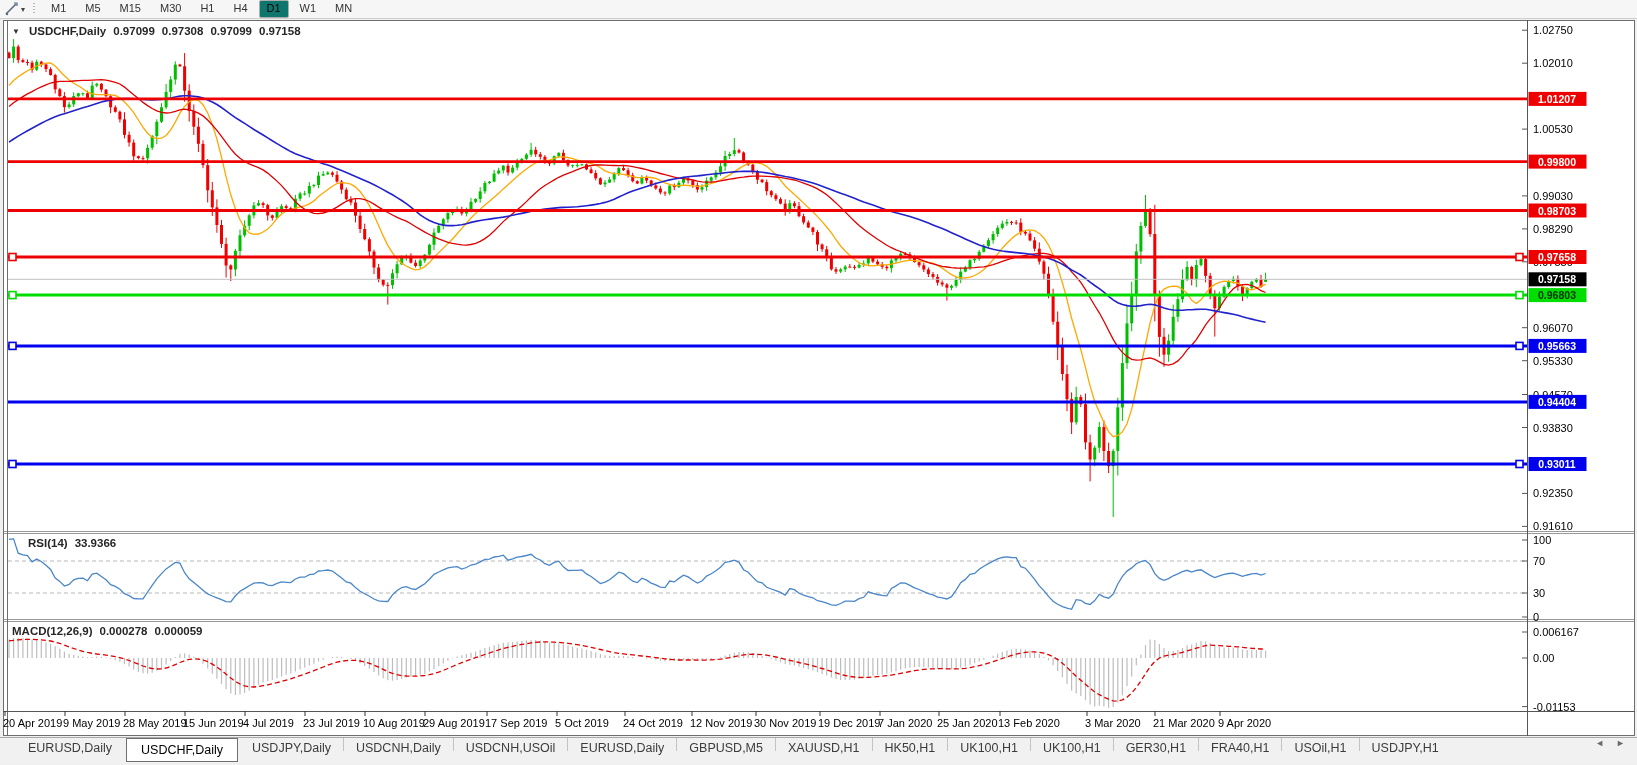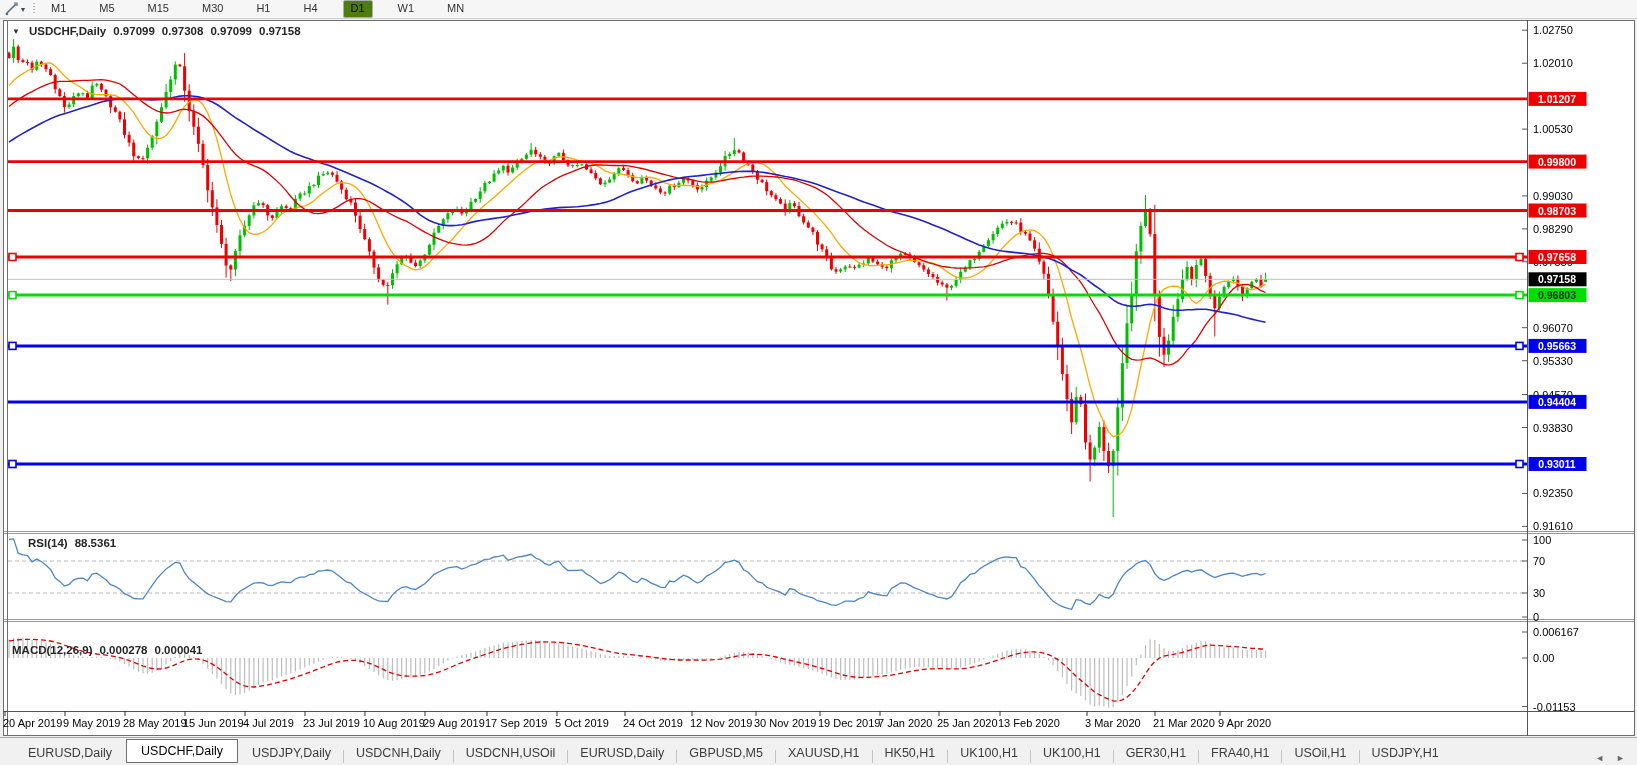--- a/index.html
+++ b/index.html
@@ -33,7 +33,7 @@
   </span>
   <span class="caret">▾</span>
   <span class="grip"></span>
-  <span id="tf-buttons" style="display:flex;gap:17px">
+  <span id="tf-buttons" style="display:flex;gap:3px">
       <span class="tfbtn">M1</span>
       <span class="tfbtn">M5</span>
       <span class="tfbtn">M15</span>

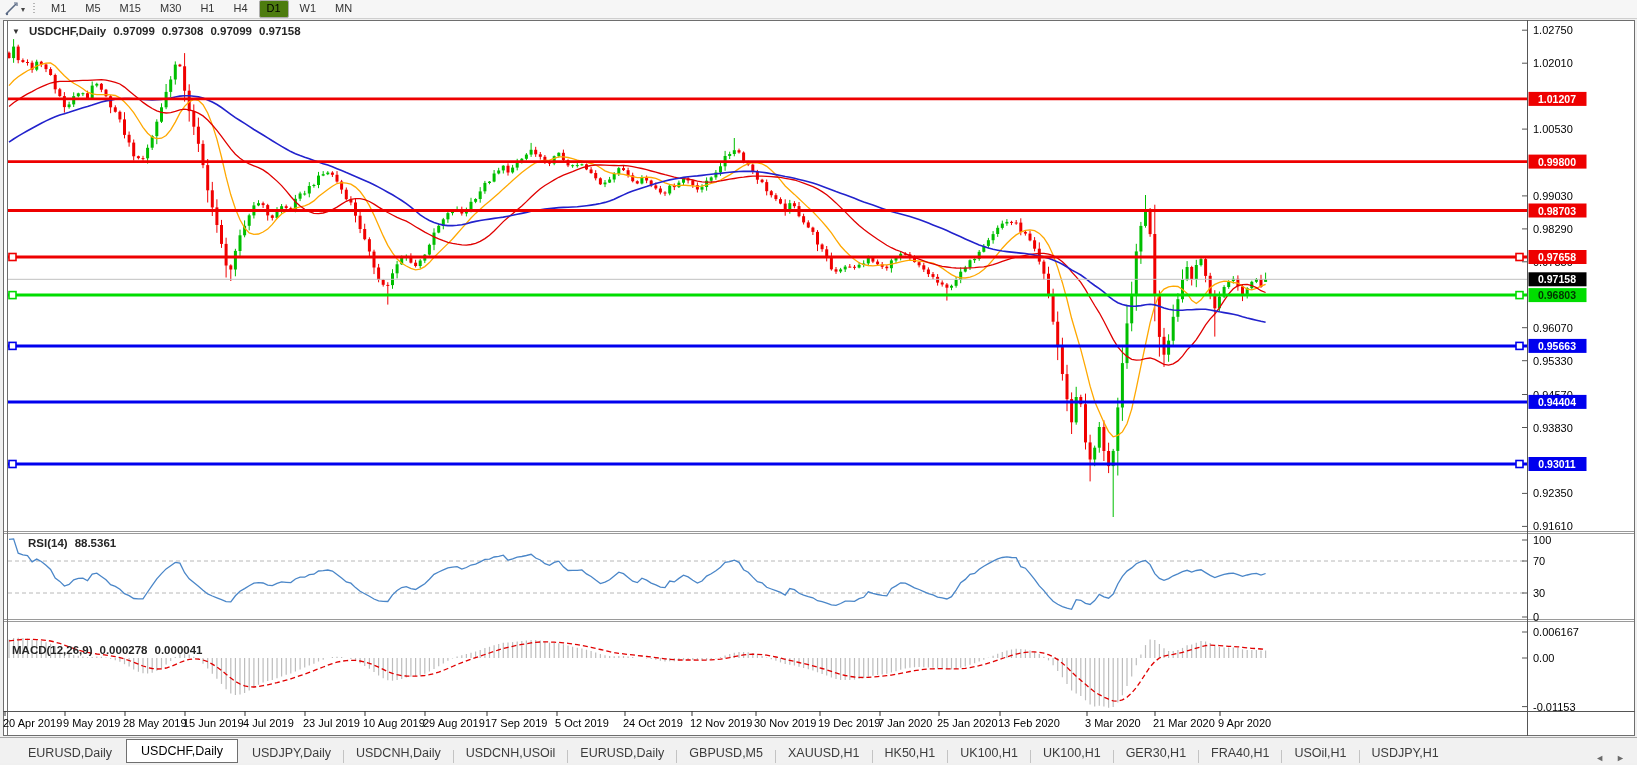--- a/index.html
+++ b/index.html
@@ -9,7 +9,7 @@
   .caret{font-size:8px;color:#444;margin:0 4px 0 1px}
   .grip{width:2px;height:12px;margin:0 8px 0 4px;background:repeating-linear-gradient(#b5b5b5 0 1px,transparent 1px 3px)}
   .tfbtn{font-size:11px;color:#333;padding:0 8px;height:16px;line-height:16px;cursor:default;white-space:nowrap}
-  .tfbtn.active{background:#4d7c0f;border:1px solid #adadad;border-radius:2px;line-height:14px;padding:0 7px;color:#000}
+  .tfbtn.active{background:#0f766e;border:1px solid #adadad;border-radius:2px;line-height:14px;padding:0 7px;color:#000}
   .chart-area{position:absolute;top:19px;left:0;width:1479px;height:718px}
   #chart-svg{position:absolute;left:0;top:0;font-family:"Liberation Sans",sans-serif}
   .overlay{position:absolute;font-size:11.5px;font-weight:700;color:#262626;display:flex;align-items:center;gap:7px;white-space:nowrap}

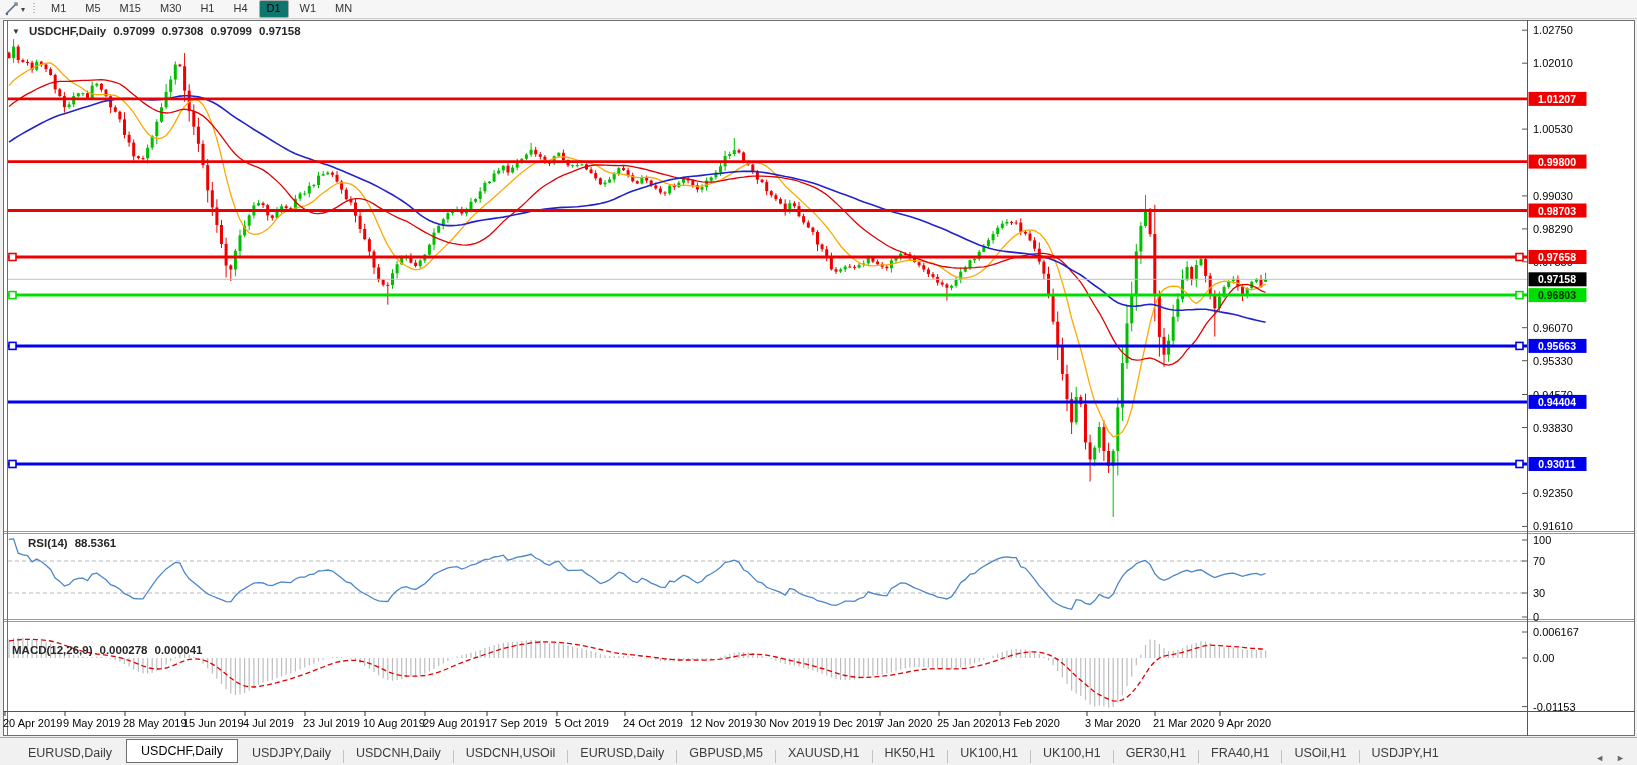--- a/index.html
+++ b/index.html
@@ -1055,7 +1055,7 @@
 
 <div class="overlay" style="left:28px;top:537px">
   <span>RSI(14)</span>
-  <span>88.5361</span>
+  <span>33.9366</span>
 </div>
 
 <div class="overlay" style="left:12px;top:644px">

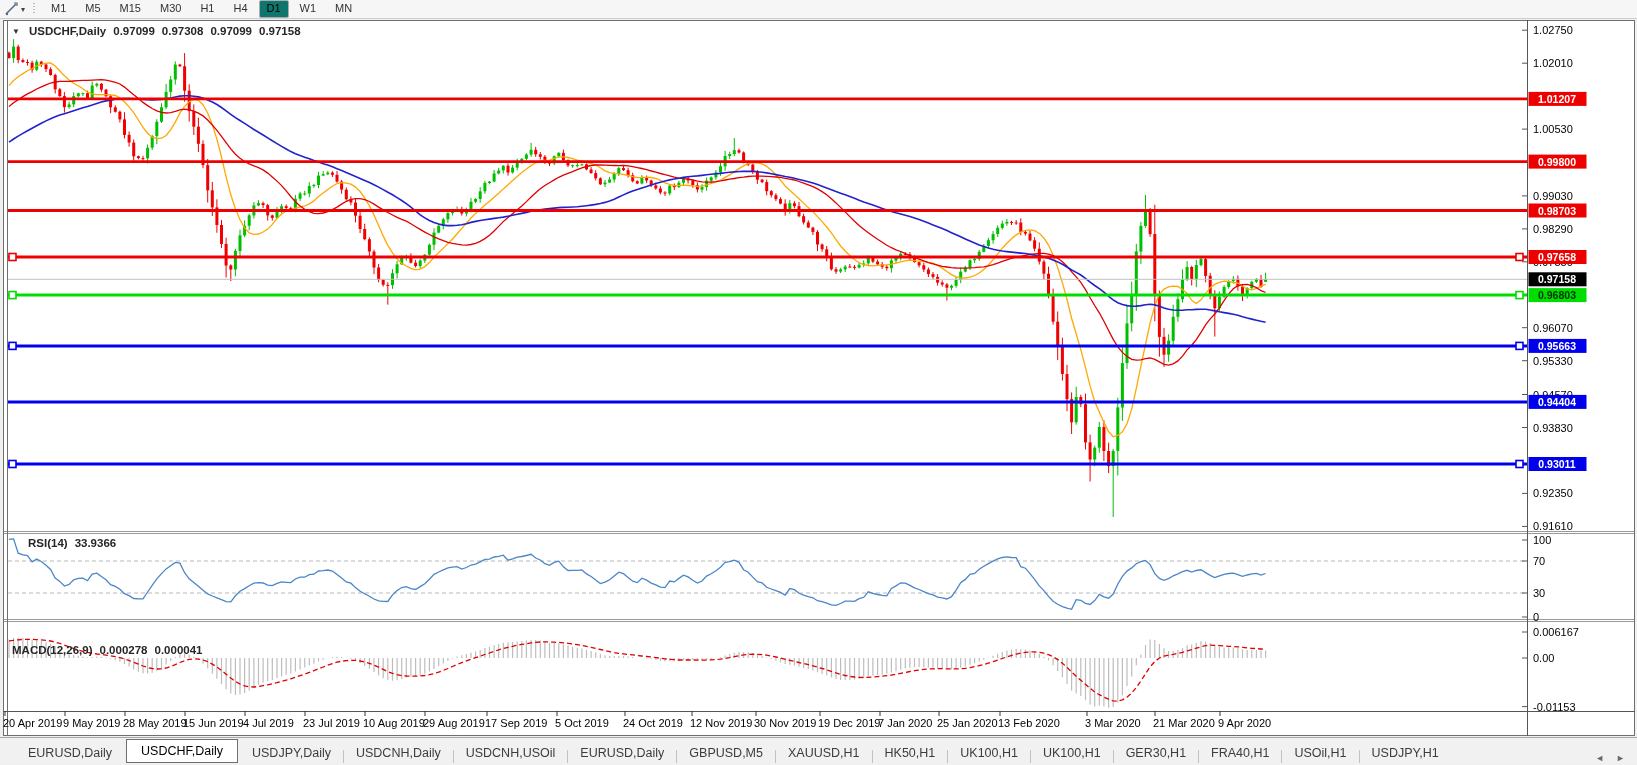--- a/index.html
+++ b/index.html
@@ -1058,7 +1058,7 @@
   <span>33.9366</span>
 </div>
 
-<div class="overlay" style="left:12px;top:644px">
+<div class="overlay" style="left:12px;top:625px">
   <span>MACD(12,26,9)</span>
   <span>0.000278</span>
   <span>0.000041</span>

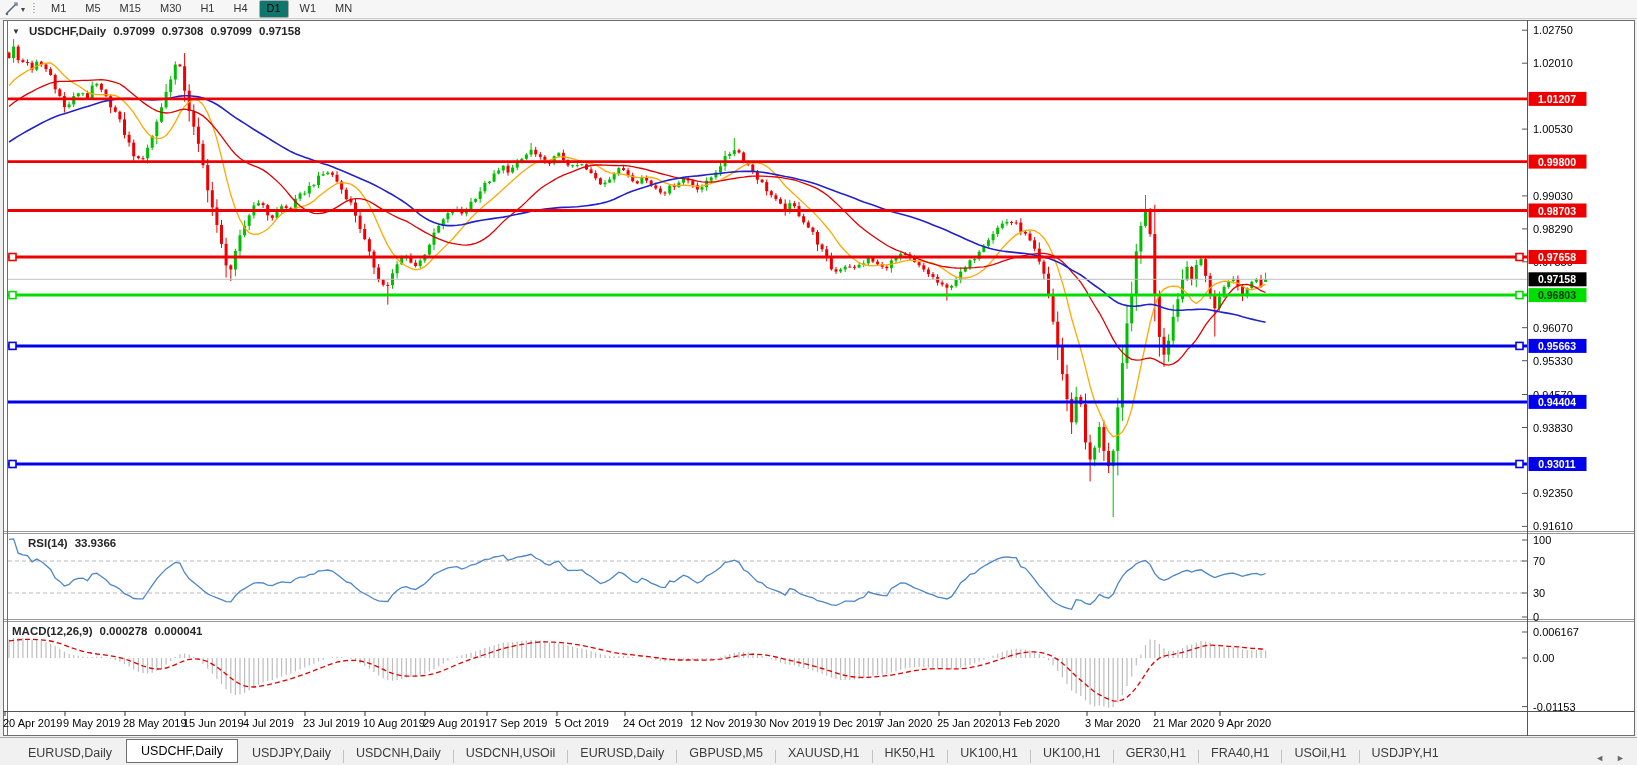--- a/index.html
+++ b/index.html
@@ -1061,7 +1061,7 @@
 <div class="overlay" style="left:12px;top:625px">
   <span>MACD(12,26,9)</span>
   <span>0.000278</span>
-  <span>0.000041</span>
+  <span>0.000059</span>
 </div>
 
 <div class="tabbar" id="tabbar">

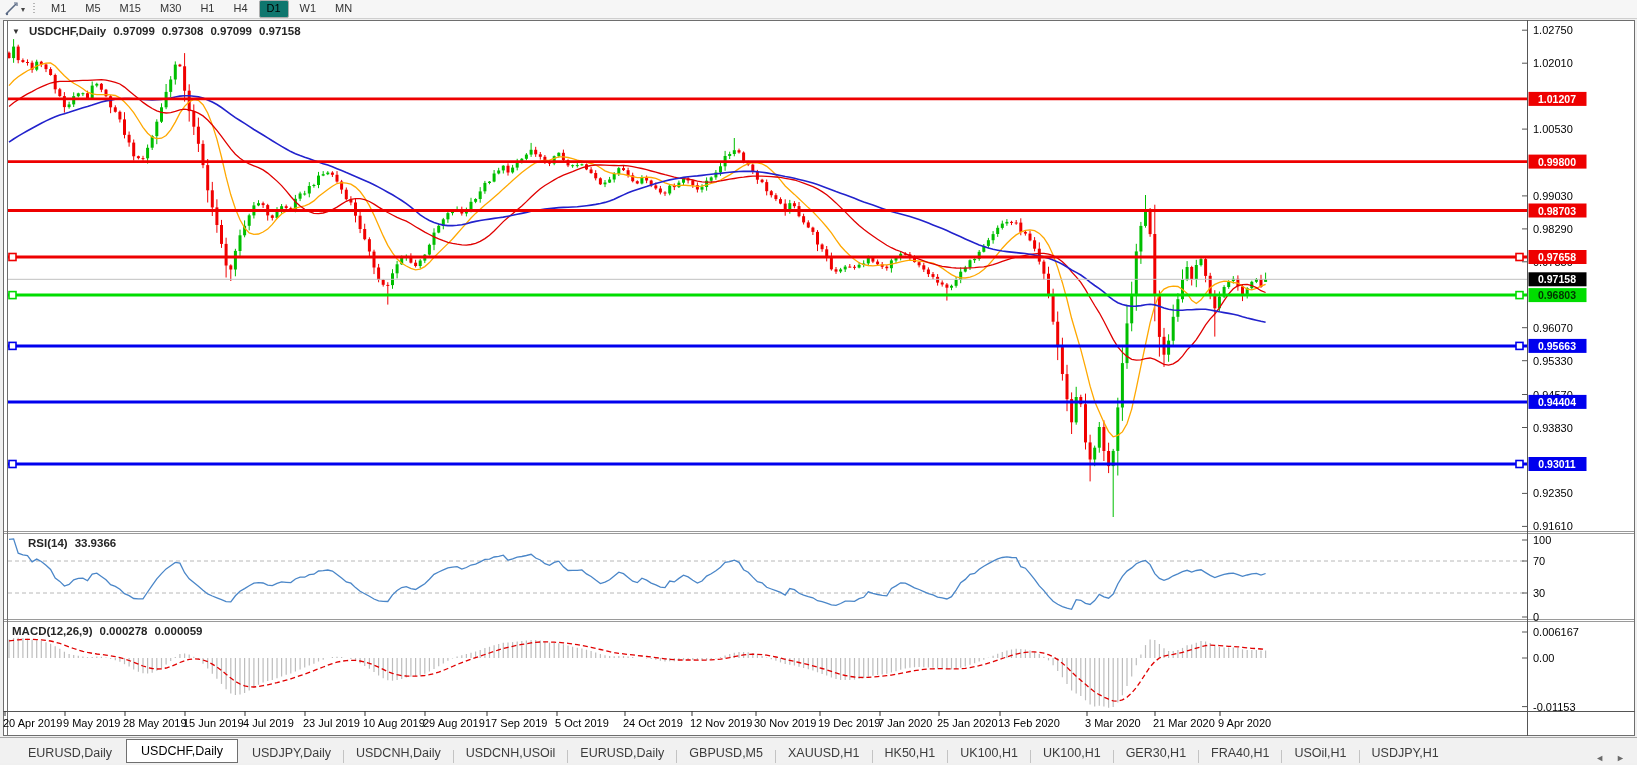--- a/index.html
+++ b/index.html
@@ -14,7 +14,7 @@
   #chart-svg{position:absolute;left:0;top:0;font-family:"Liberation Sans",sans-serif}
   .overlay{position:absolute;font-size:11.5px;font-weight:700;color:#262626;display:flex;align-items:center;gap:7px;white-space:nowrap}
   .overlay .tri{font-size:8px;color:#333;margin-right:2px}
-  .tabbar{position:absolute;left:0;top:737px;width:1637px;height:26px;background:#f1f1f1;border-top:1px solid #a8a8a8;display:flex;align-items:flex-end;padding-left:16px;box-sizing:border-box}
+  .tabbar{position:absolute;left:0;top:737px;width:1637px;height:26px;background:#f1f1f1;border-top:1px solid #a8a8a8;display:flex;align-items:flex-start;padding-left:16px;box-sizing:border-box}
   .tab{font-size:12.5px;color:#3c3c3c;padding:3px 12px;cursor:default;white-space:nowrap}
   .tab.active{background:#fff;border:1px solid #6f6f6f;color:#000;padding:4px 14px;margin:0 2px}
   .tabsep{width:1px;height:13px;background:#c3c3c3}

